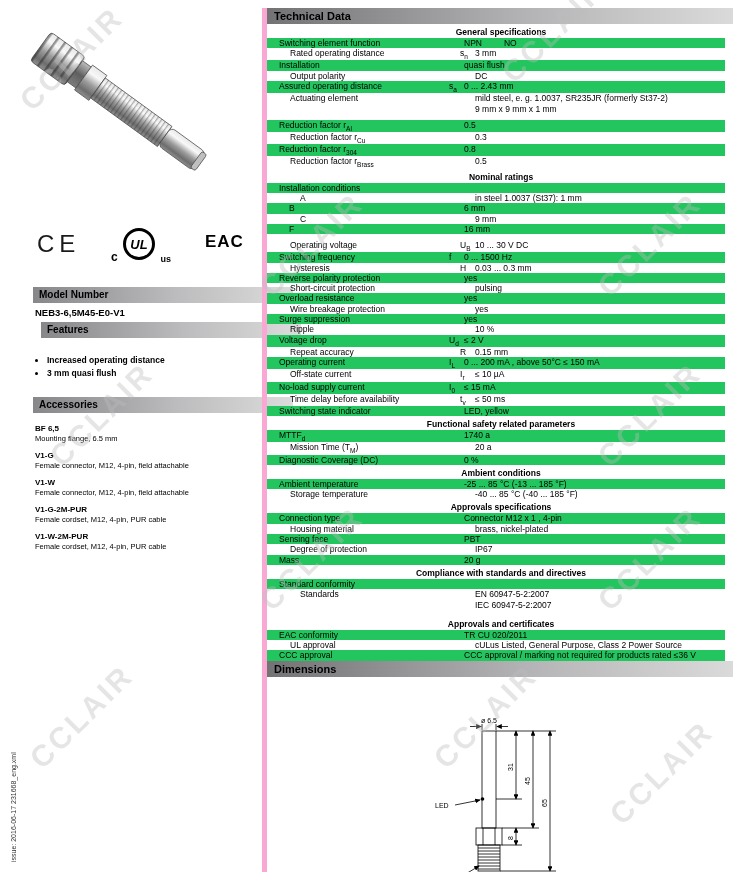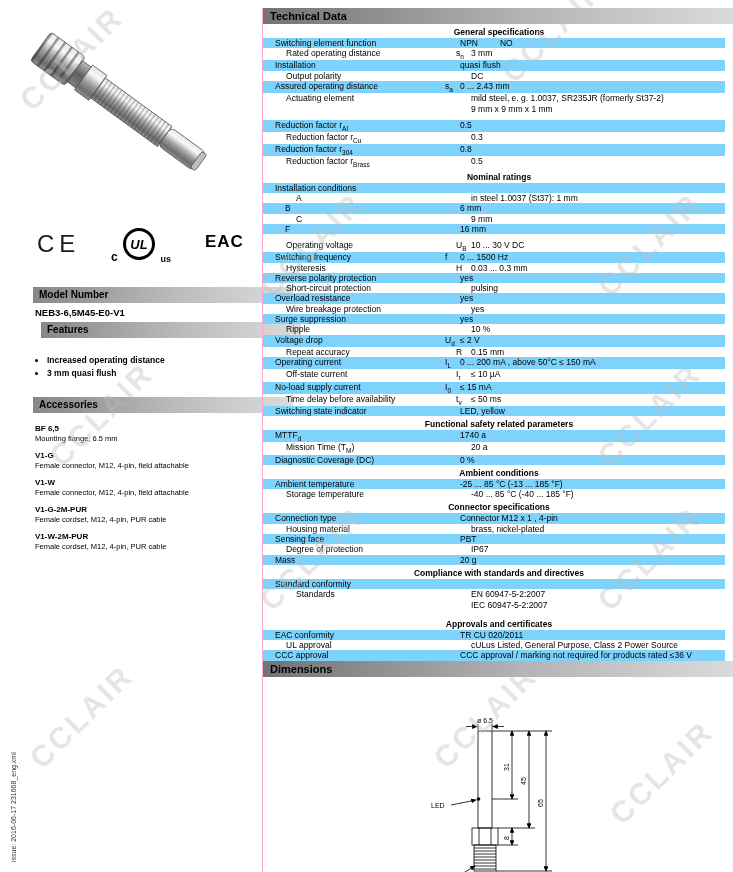--- a/index.html
+++ b/index.html
@@ -40,7 +40,7 @@
 
   
   .tech-panel { position:absolute; left:262px; top:8px; width:471px; height:864px;
-                border-left:1px solid #f9a8d4; }
+                border-left:5px solid #f9a8d4; }
   .tbar { height:16px; line-height:16px; font-size:11px; font-weight:bold; padding-left:7px;
           background:linear-gradient(90deg,#737375 0%,#b3b3b5 55%,#dadada 100%); margin-bottom:3px; }
   .sec-head { font-weight:bold; font-size:8.5px; line-height:10px; margin:3px 8px 1px 10px;text-align:center; }

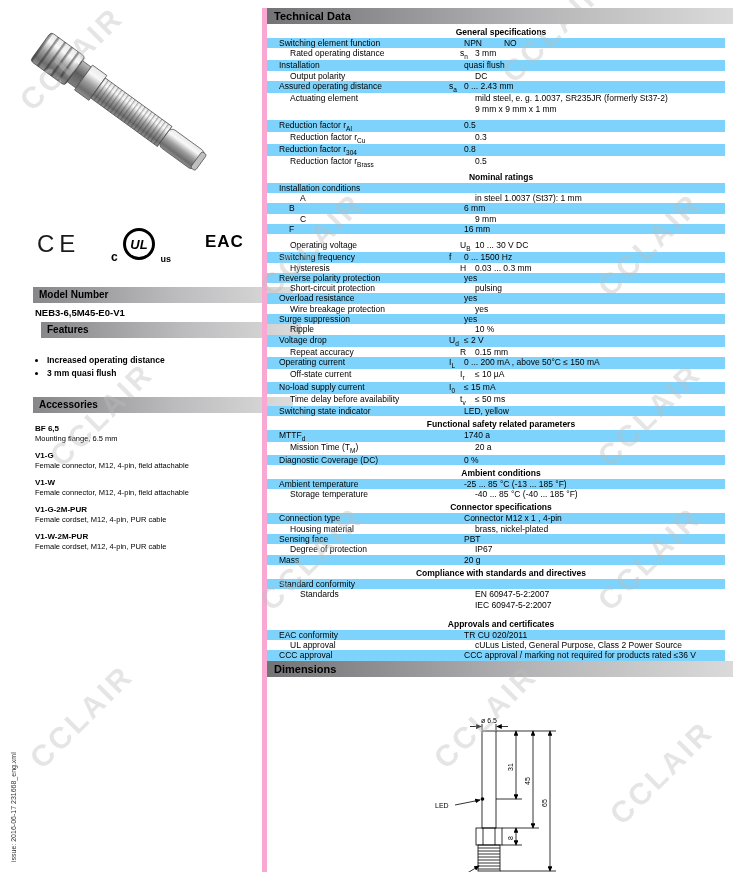--- a/index.html
+++ b/index.html
@@ -46,7 +46,7 @@
   .sec-head { font-weight:bold; font-size:8.5px; line-height:10px; margin:3px 8px 1px 10px;text-align:center; }
   .trow { display:flex; align-items:flex-start; min-height:10.3px; line-height:10.3px;
           font-size:8.5px; padding-left:23px; margin-right:8px; }
-  .trow.shade { background:#7dd3fc;padding-left:12px; }
+  .trow.shade { background:#22c55e;padding-left:12px; }
   .lbl { width:170px; flex:0 0 auto; }
   .lbl.ind1 { padding-left:10px; }
   .sym { width:15px; flex:0 0 auto; }

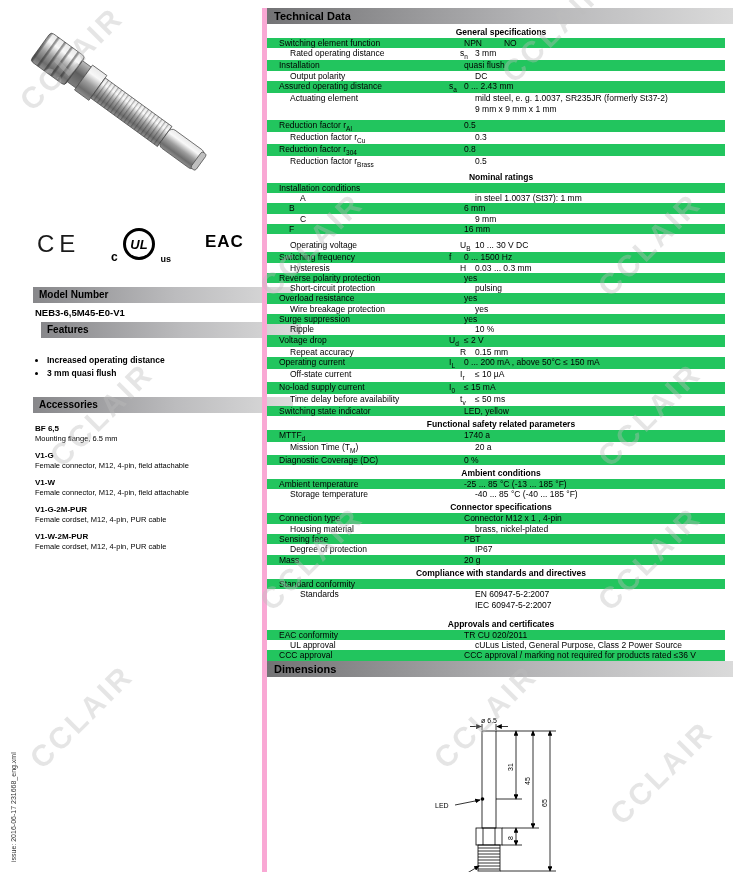--- a/index.html
+++ b/index.html
@@ -336,7 +336,7 @@
           <span class="sym"></span>
           <span class="val">-40 ... 85 °C (-40 ... 185 °F)</span>
         </div>
-        <div class="sec-head">Connector specifications</div>
+        <div class="sec-head">Approvals specifications</div>
         <div class="trow shade">
           <span class="lbl">Connection type</span>
           <span class="sym"></span>

